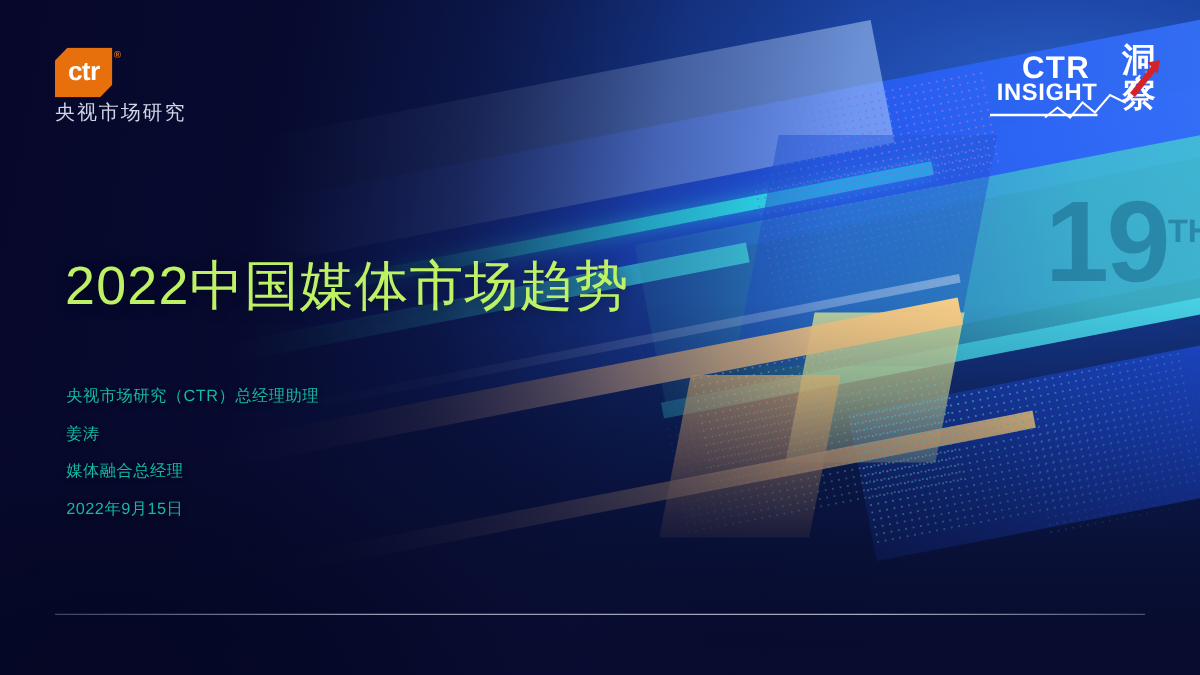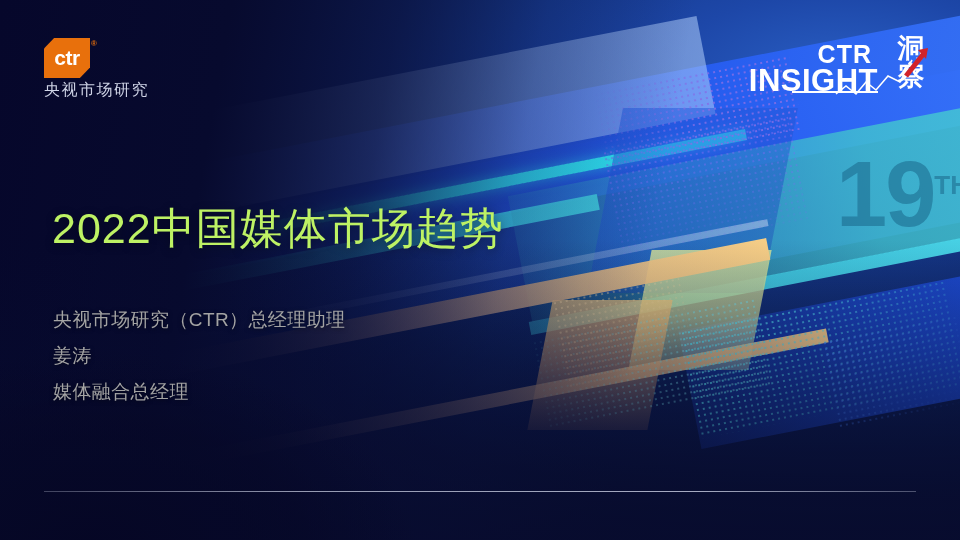--- a/index.html
+++ b/index.html
@@ -108,7 +108,7 @@
   }
   .ins-insight {
     position:absolute; right: 56px; top: 33px;
-    color:#fff; font-weight:700; font-size: 31px; letter-spacing: 0.5px;
+    color:#fff; font-weight:700; font-size: 19px; letter-spacing: 0.5px;
     line-height:1;
   }
   .ins-cn {

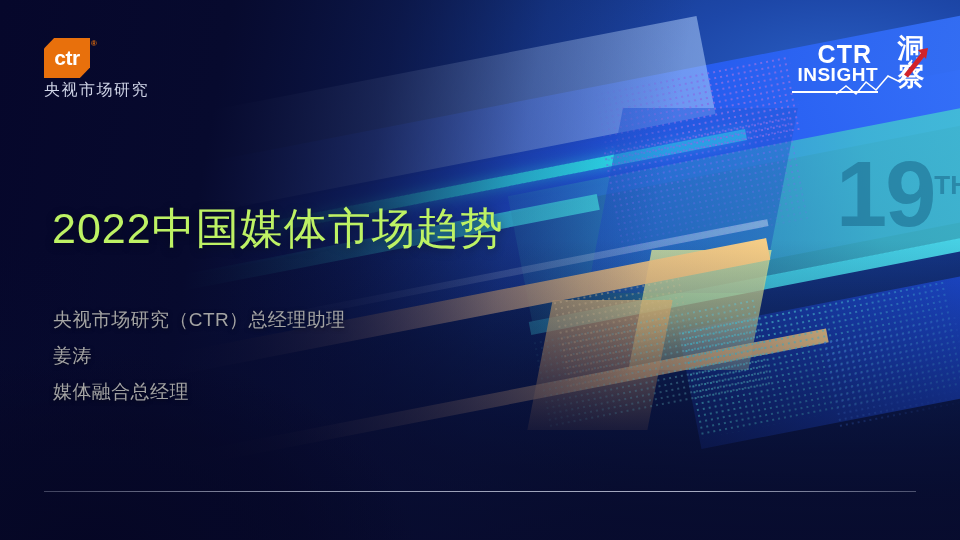--- a/index.html
+++ b/index.html
@@ -135,8 +135,8 @@
   }
   .subtitle { position:absolute; left: 53px; top: 310px; }
   .subtitle div {
-    color: #a3a3a3;
-    font-size: 19px;
+    color: #14b8a6;
+    font-size: 13px;
     line-height: 1;
     margin-bottom: 17px;
     letter-spacing: 0.4px;

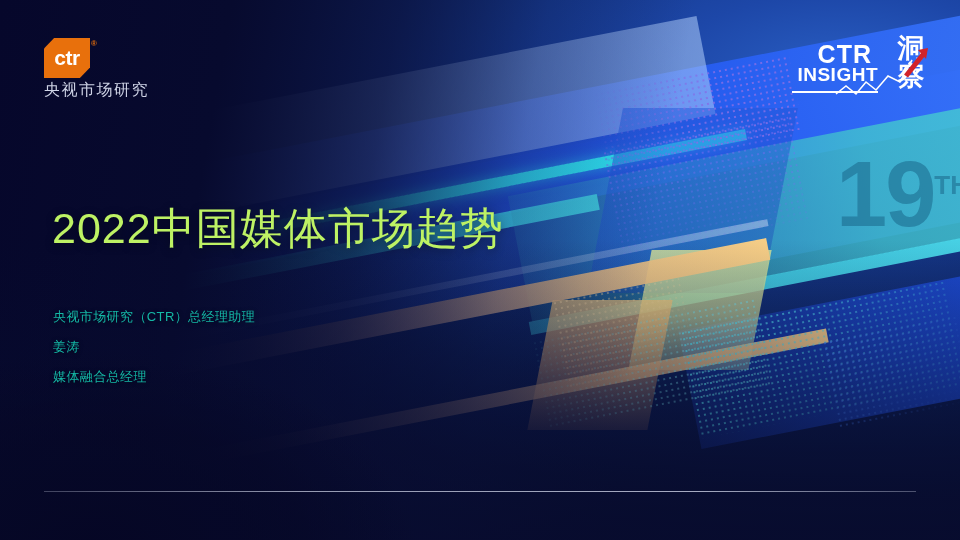--- a/index.html
+++ b/index.html
@@ -243,6 +243,7 @@
     <div>央视市场研究（CTR）总经理助理</div>
     <div>姜涛</div>
     <div>媒体融合总经理</div>
+    <div>2022年9月15日</div>
   </div>
 
   <div class="rule"></div>

